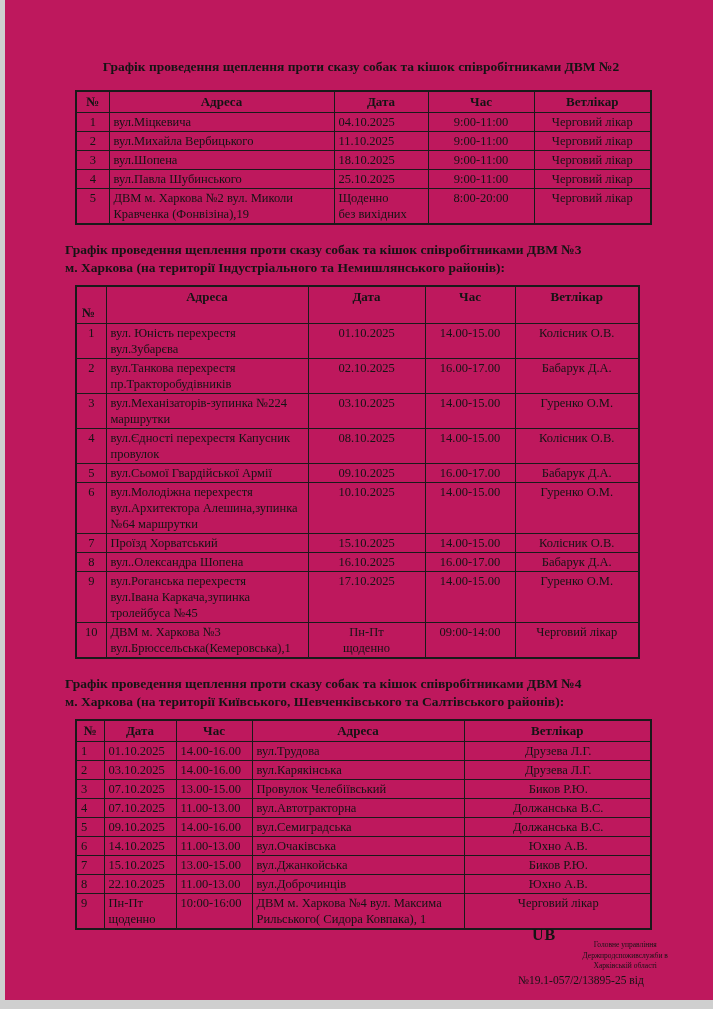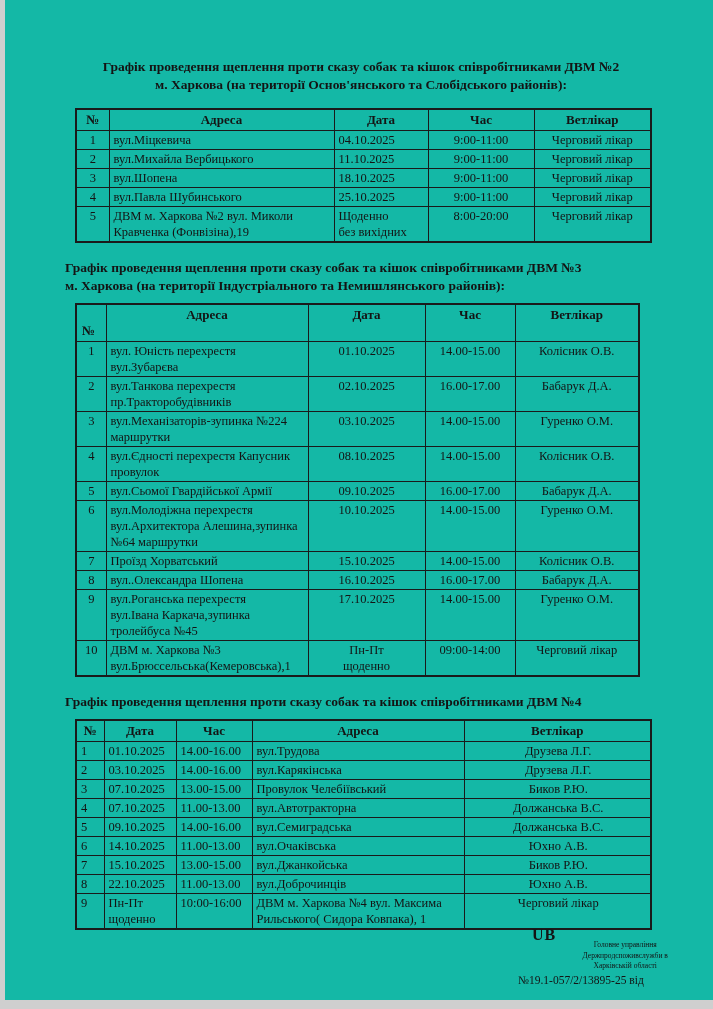--- a/index.html
+++ b/index.html
@@ -14,7 +14,7 @@
   .page{
     position:absolute;
     left:5px;top:0;right:0;bottom:9px;
-    background:#14b8a6;
+    background:#be185d;
     overflow:hidden;
   }
   .content{

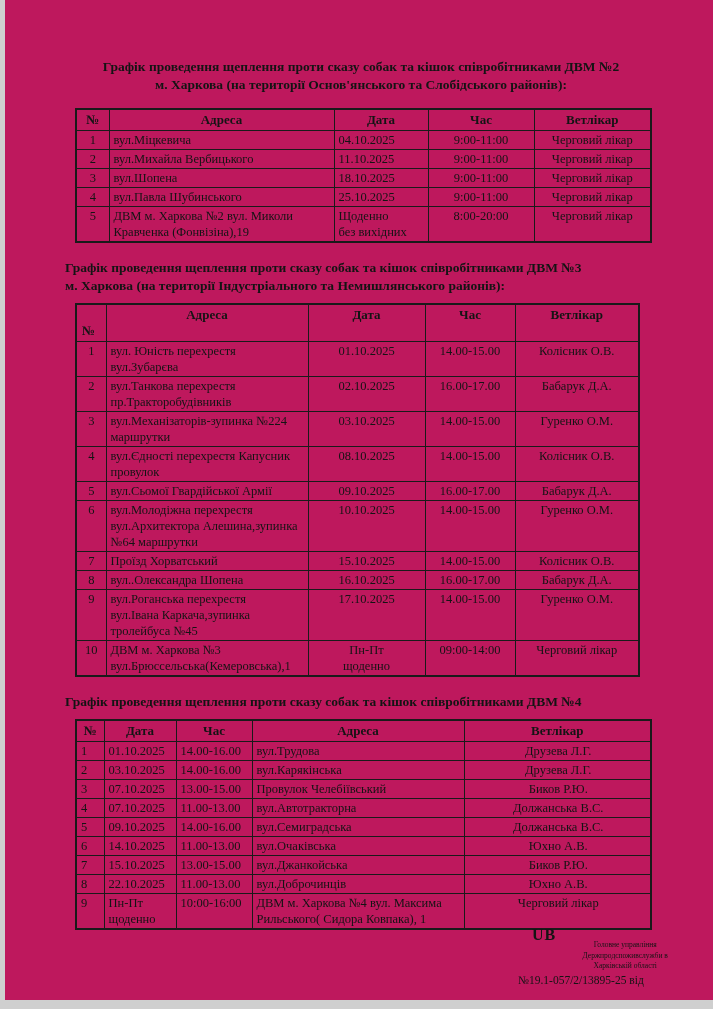--- a/index.html
+++ b/index.html
@@ -105,7 +105,6 @@
     <div class="section s1">
       <div class="section-title center">
         <div>Графік проведення щеплення проти сказу собак та кішок співробітниками ДВМ №2</div>
-        <div>м. Харкова (на території Основ'янського та Слобідського районів):</div>
       </div>
       <table class="doc-table t1">
         <colgroup>

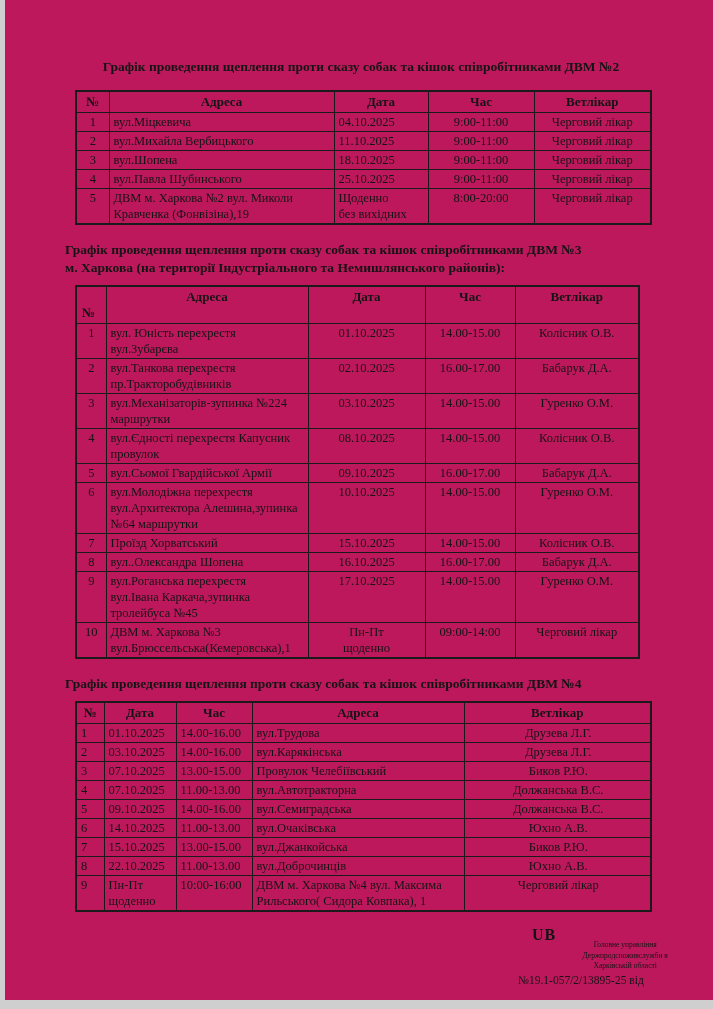--- a/index.html
+++ b/index.html
@@ -275,6 +275,7 @@
     <div class="section s3">
       <div class="section-title">
         <div>Графік проведення щеплення проти сказу собак та кішок співробітниками ДВМ №4</div>
+        <div>м. Харкова (на території Київського, Шевченківського та Салтівського районів):</div>
       </div>
       <table class="doc-table t3">
         <colgroup>

